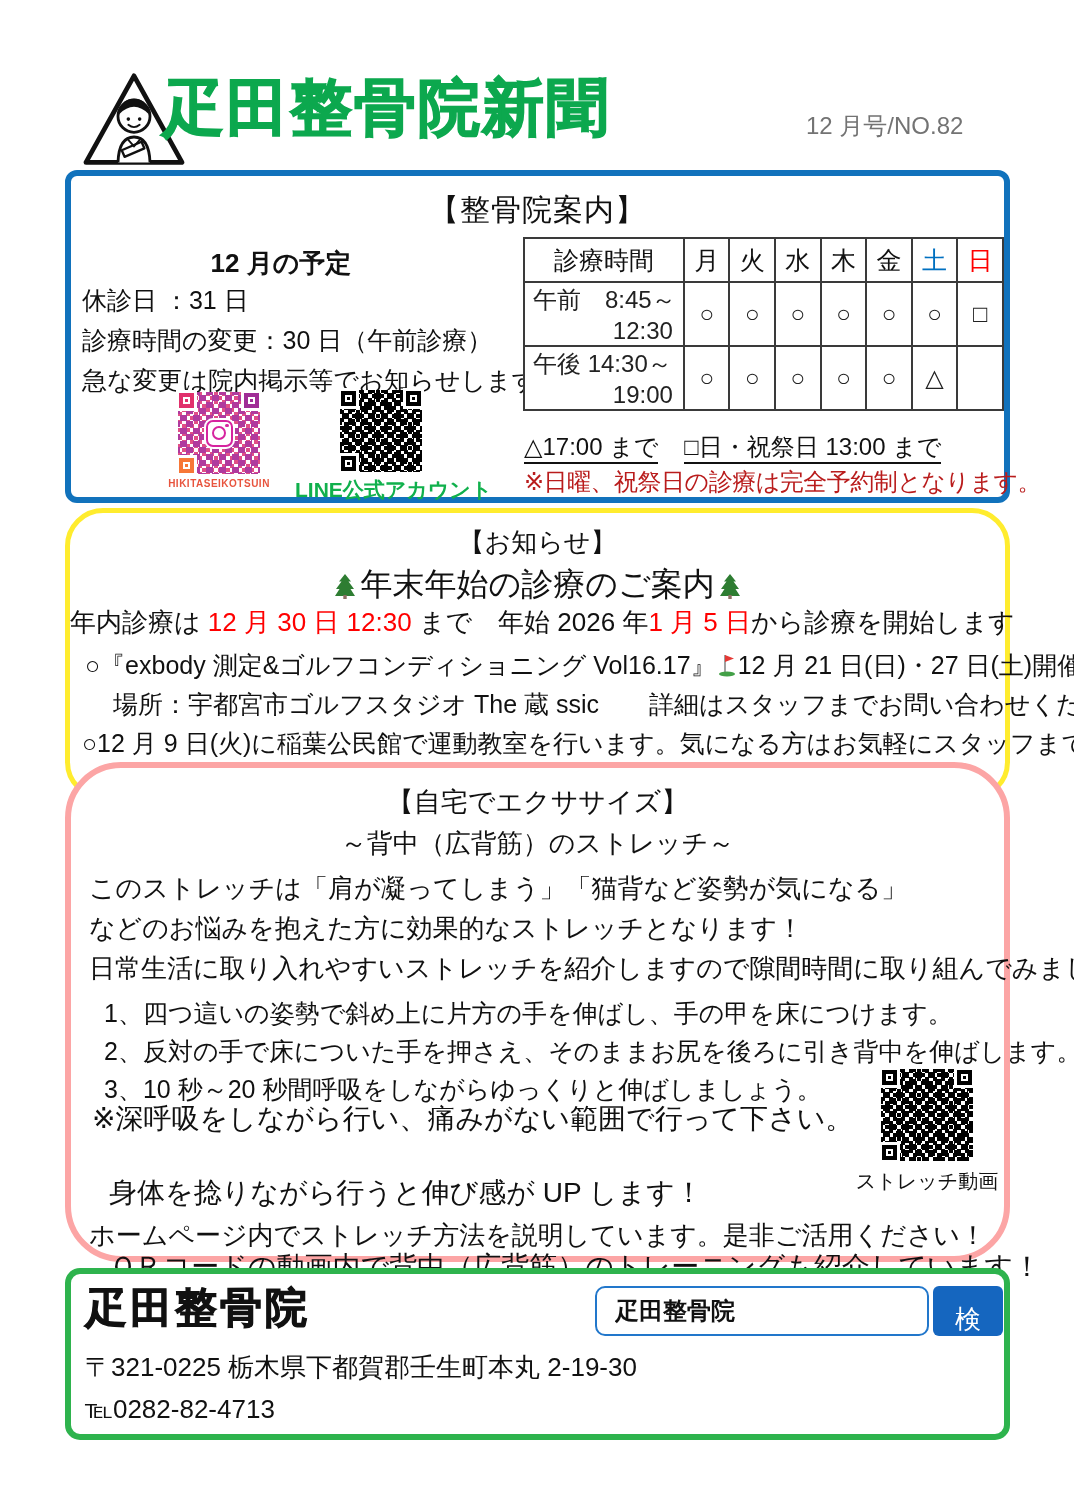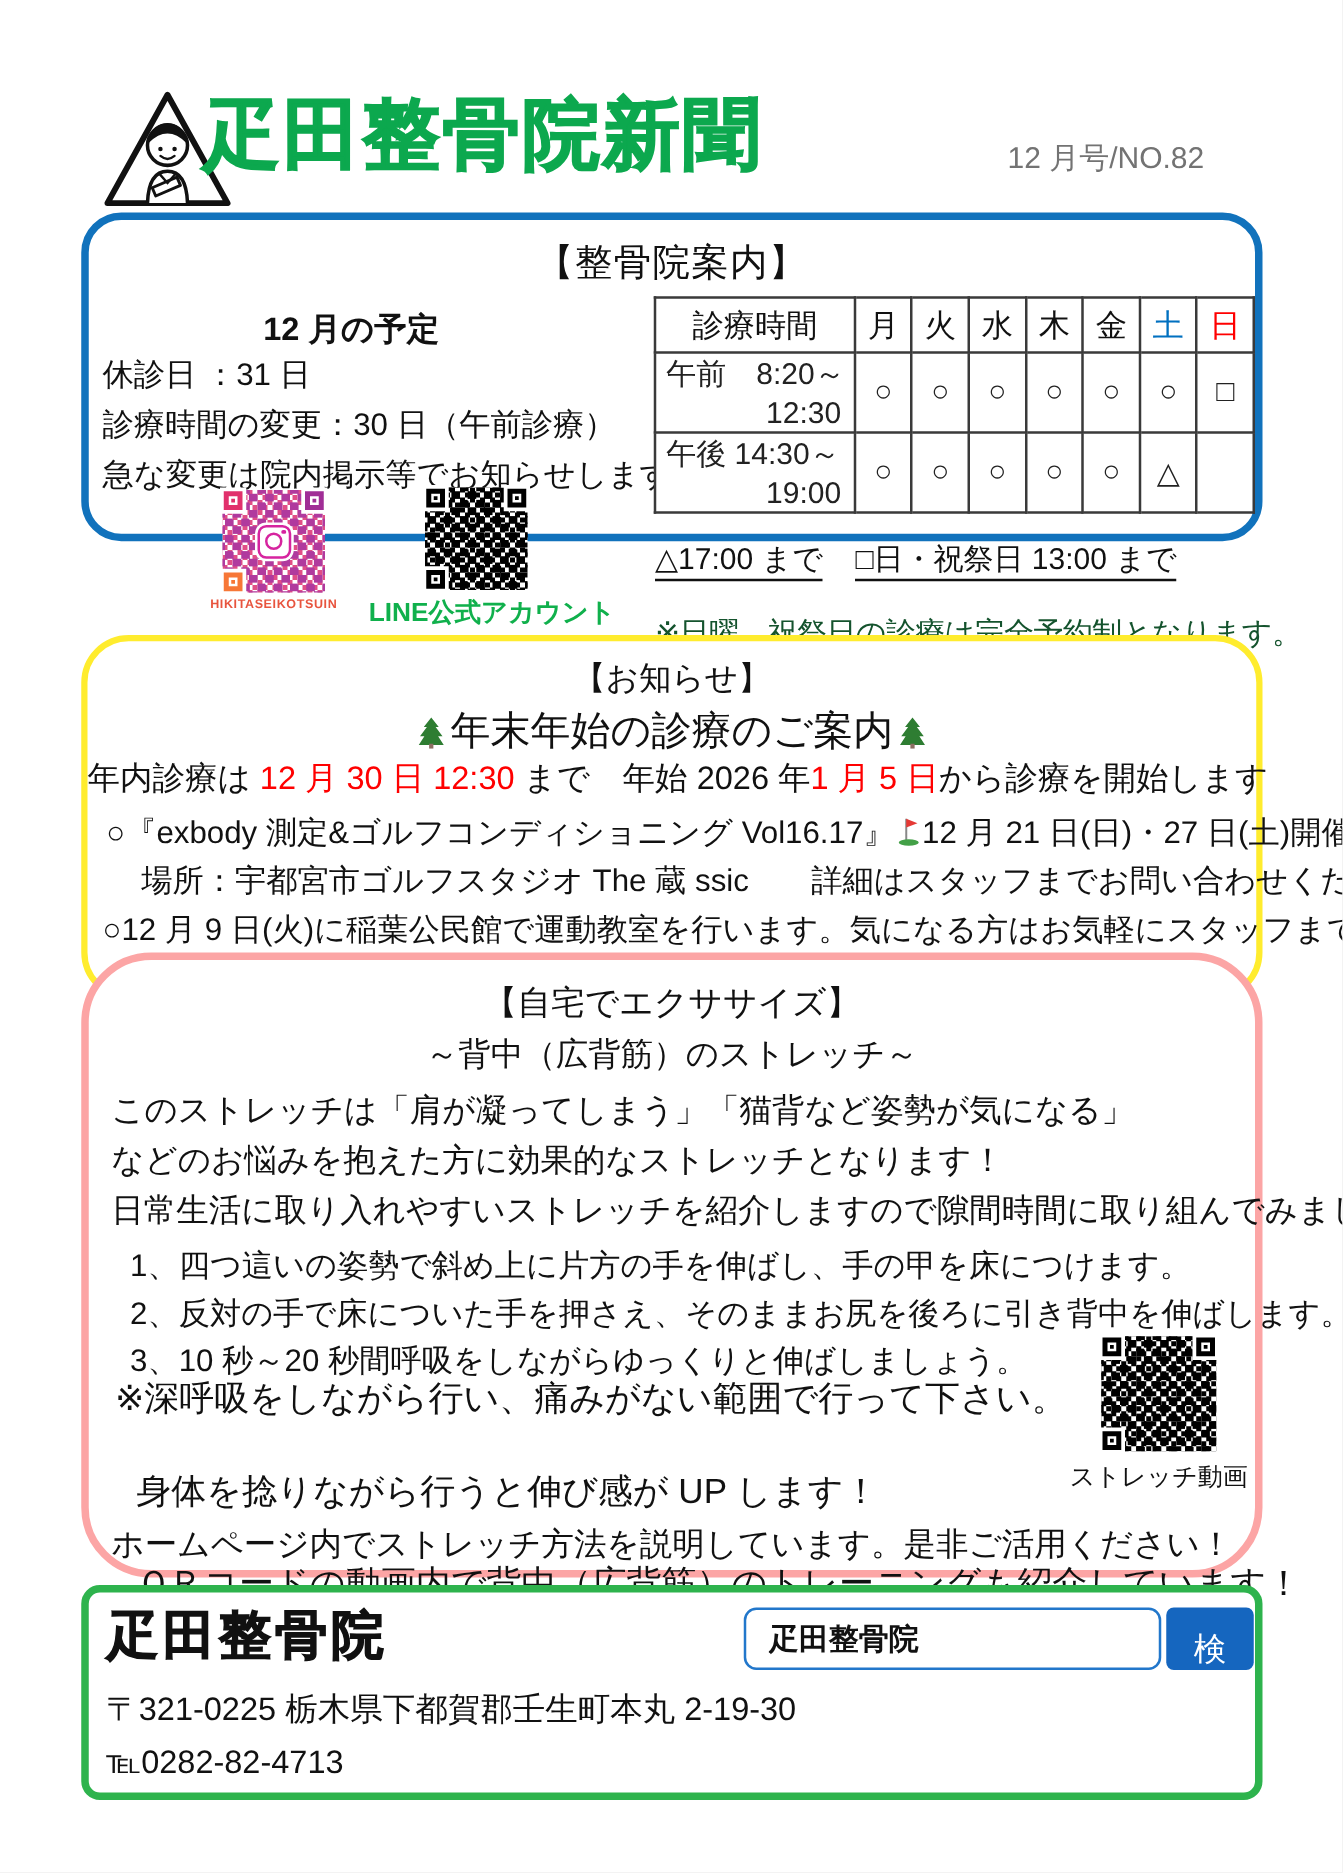--- a/index.html
+++ b/index.html
@@ -14,7 +14,7 @@
 
   
   .box{position:absolute;left:65px;width:945px;background:#fff;box-sizing:border-box;}
-  .box-info{top:170px;height:263px;border:6px solid #1172bc;border-radius:32px;}
+  .box-info{top:170px;height:333px;border:6px solid #1172bc;border-radius:12px;}
   .box-notice{top:508px;height:292px;border:5px solid #ffec2e;border-radius:38px;}
   .box-exercise{top:762px;height:500px;border:6px solid #fca5a5;border-radius:56px;}
   .box-footer{top:1268px;height:172px;border:6px solid #2eb34d;border-radius:15px;}

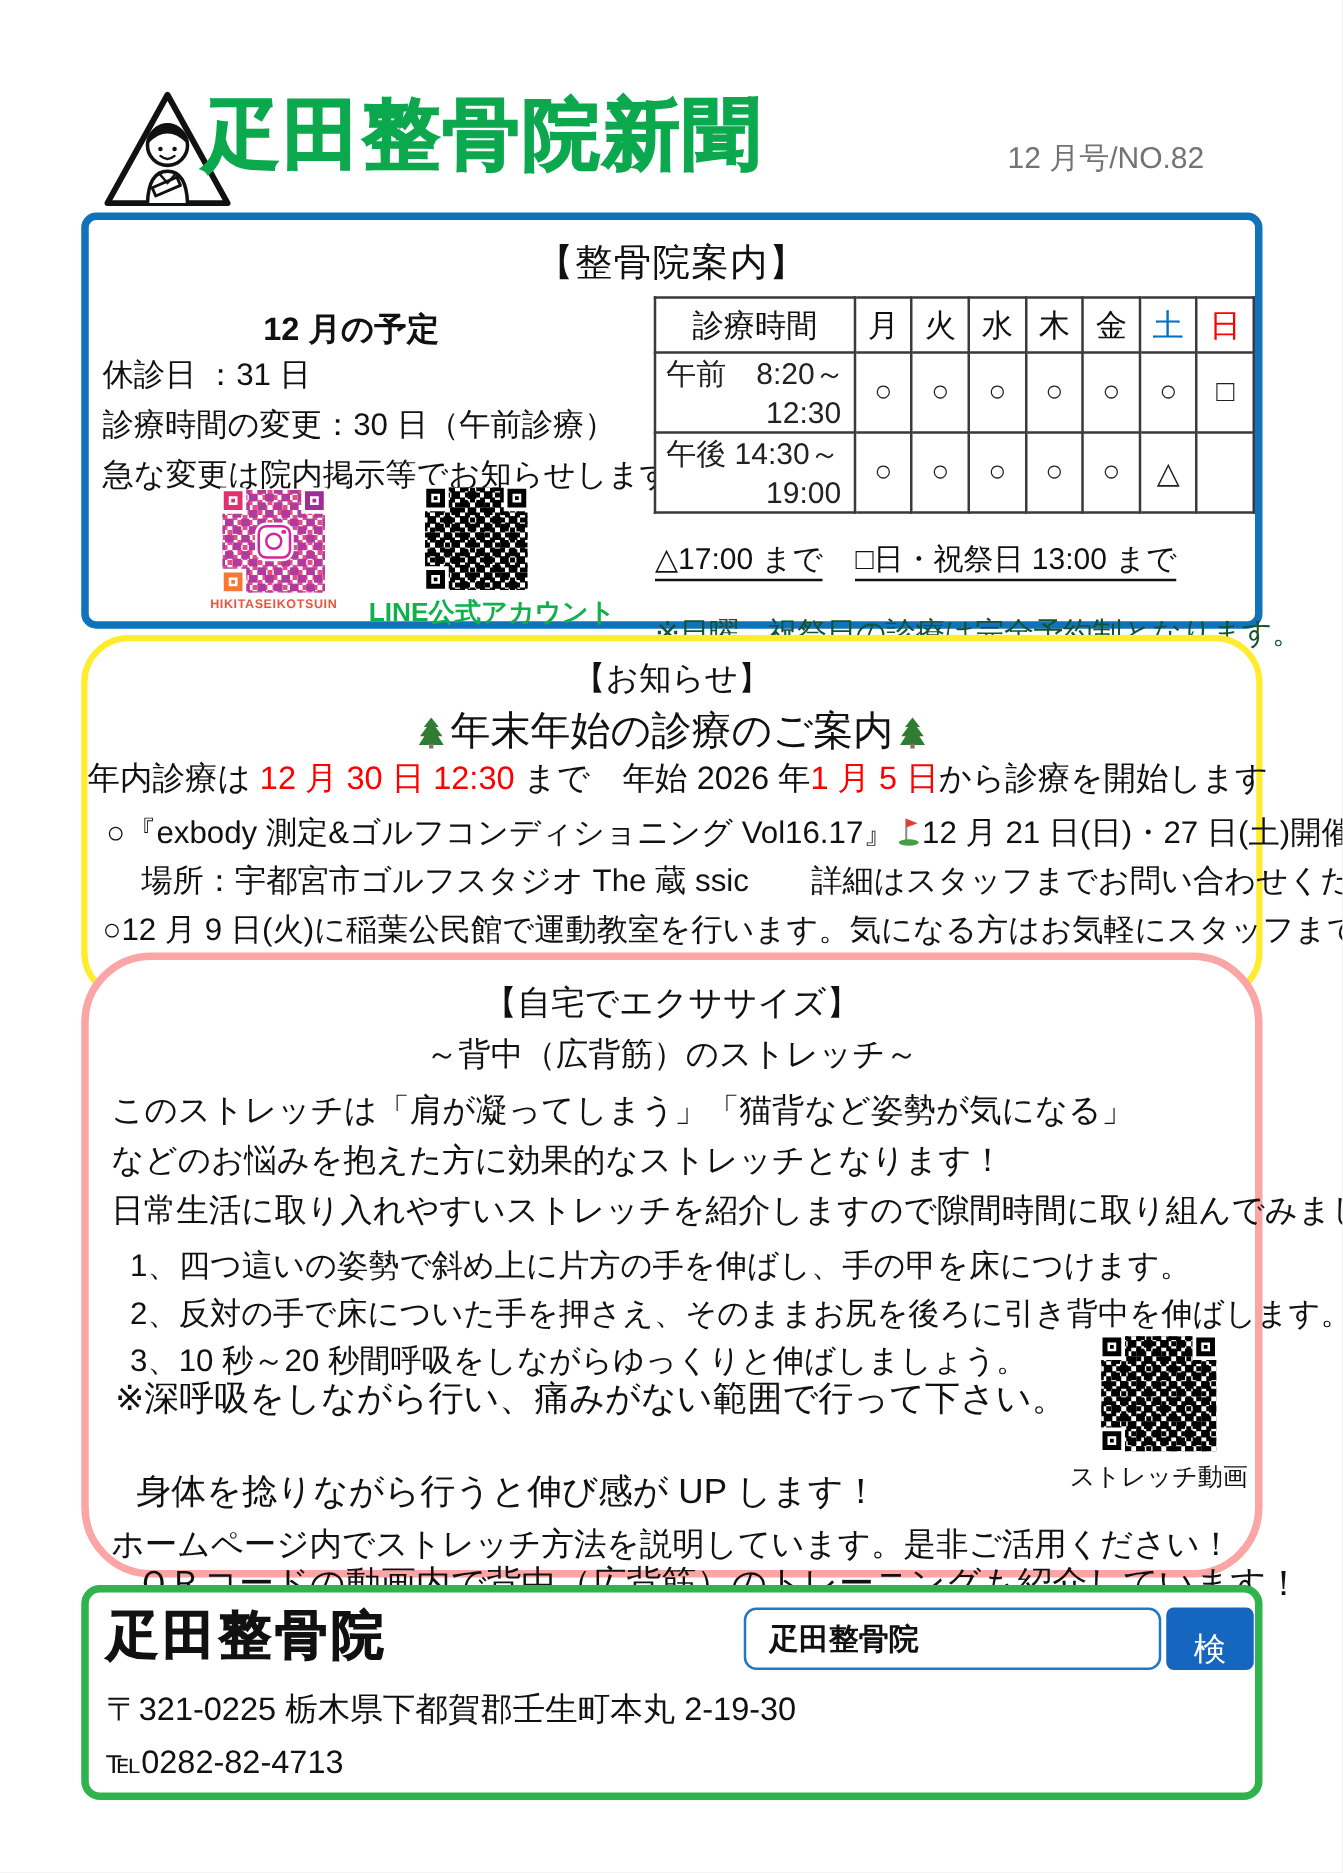--- a/index.html
+++ b/index.html
@@ -153,7 +153,7 @@
       </tr>
       <tr>
         <td class="c-label">
-          <span class="tlabel">午前　8:20～</span>
+          <span class="tlabel">午前　8:45～</span>
           <span class="tlabel l2">12:30</span>
         </td>
         <td>○</td>

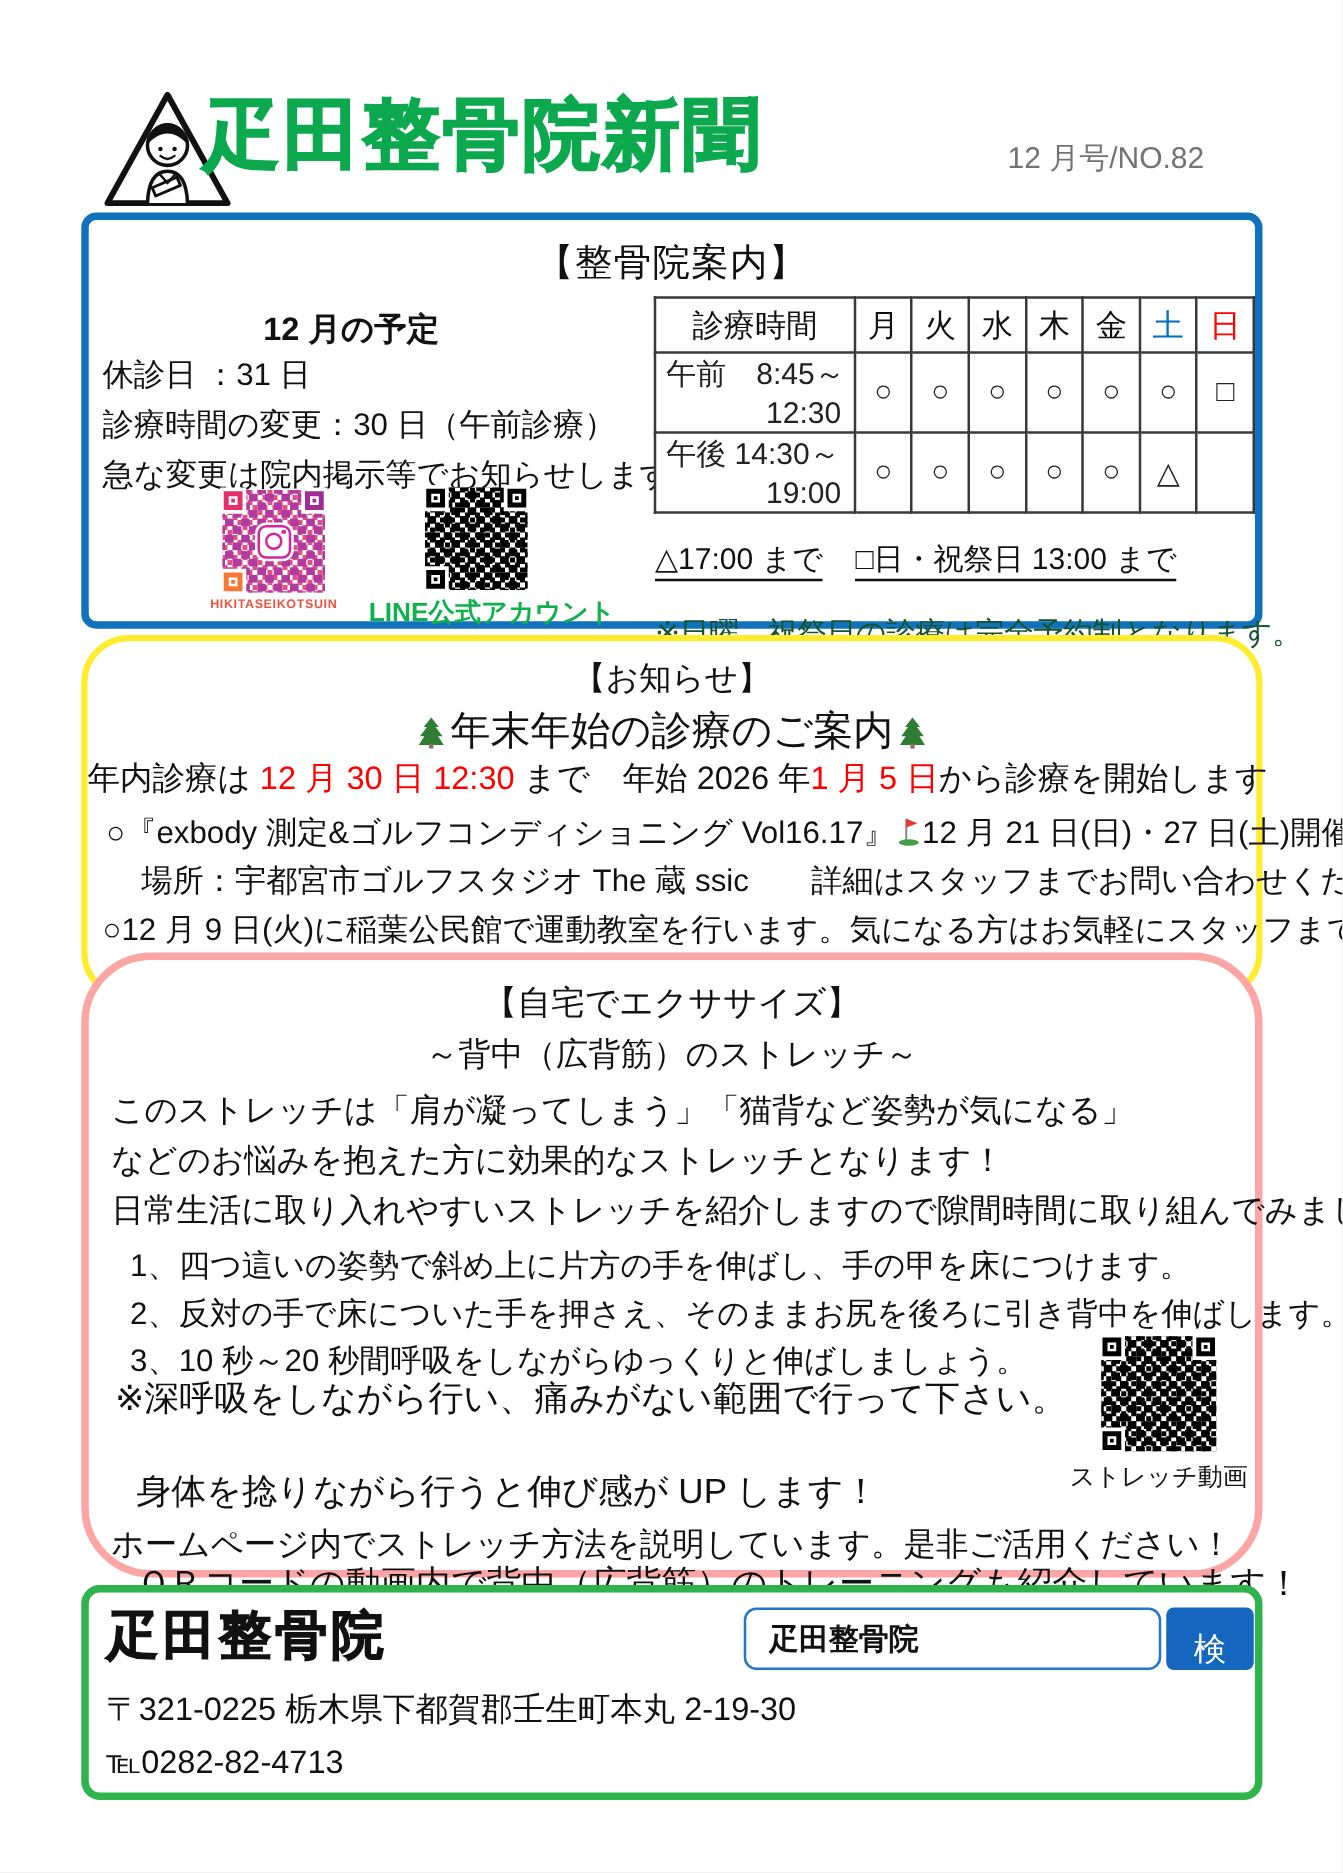--- a/index.html
+++ b/index.html
@@ -40,7 +40,7 @@
   .legend{left:453px;top:255px;font-size:24px;white-space:nowrap;}
   .legend span{border-bottom:2px solid #111;padding-bottom:2px;}
   .legend .gap{display:inline-block;width:26px;border:none;}
-  .alert-note{left:453px;top:290px;font-size:24px;color:#14532d;white-space:nowrap;letter-spacing:-0.5px;margin-top:24px;}
+  .alert-note{left:453px;top:290px;font-size:24px;color:#b91c1c;white-space:nowrap;letter-spacing:-0.5px;}
 
   
   .qr{position:absolute;background:

